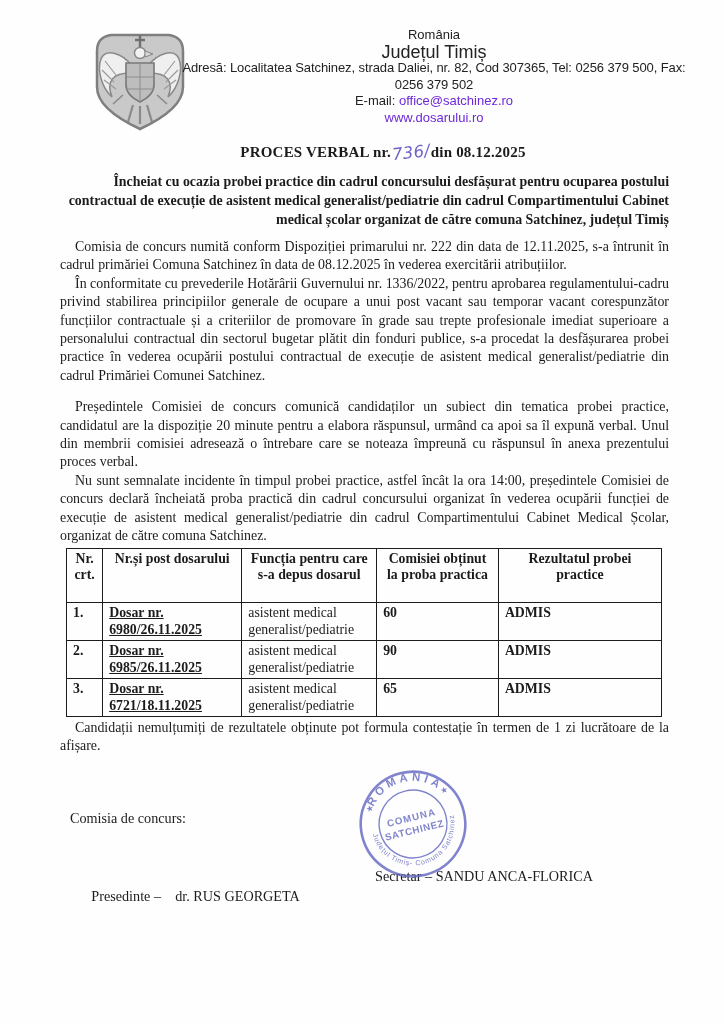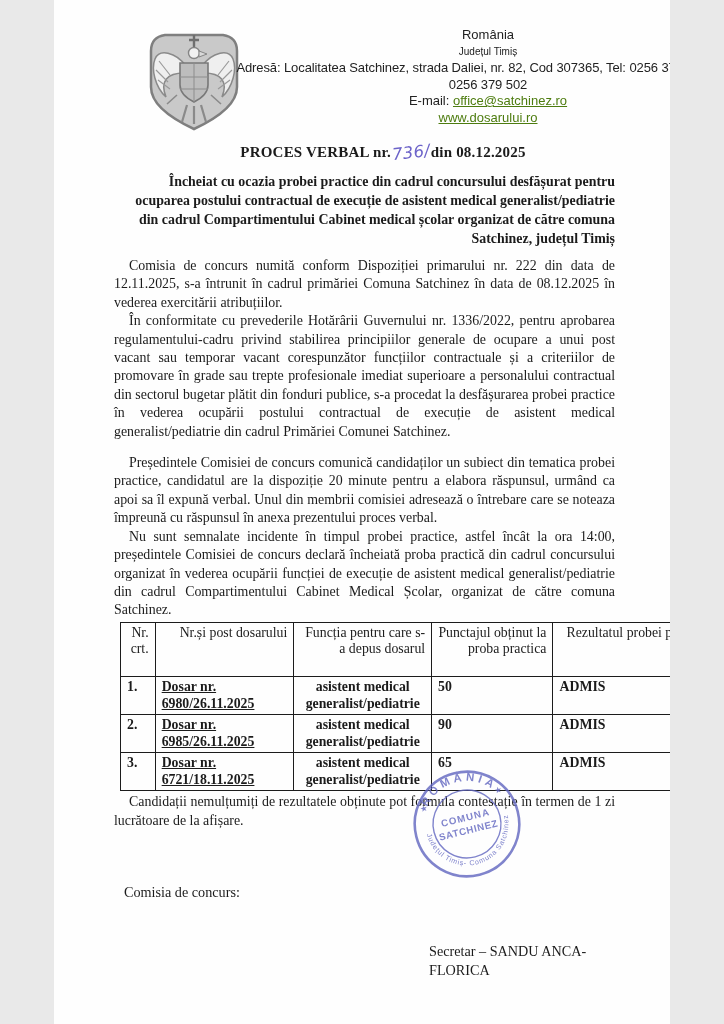--- a/index.html
+++ b/index.html
@@ -5,7 +5,7 @@
   html,body{margin:0;padding:0;background:#e9e9e9;}
   .page{
     position:relative;
-    width:616px;height:1024px;
+    width:724px;height:1024px;
     background:#fefefe;
     margin:0 auto;
     font-family:"Liberation Serif", serif;

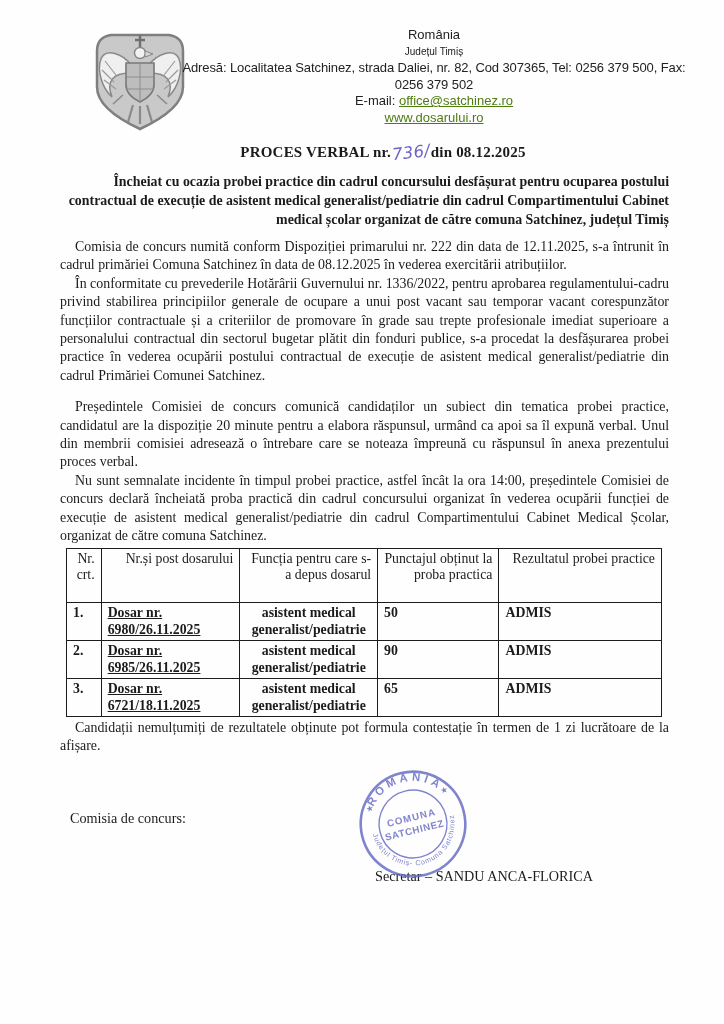--- a/index.html
+++ b/index.html
@@ -22,7 +22,7 @@
     font-size:13px;line-height:16.5px;color:#222;
   }
   .header-text .country{font-size:13px;}
-  .header-text .county{font-size:10px;}
+  .header-text .county{font-size:18px;}
   .header-text .commune{font-size:15px;font-weight:bold;line-height:19px;}
   .header-text .address{font-size:13px;letter-spacing:-0.1px;}
   .hlink{color:#4d7c0f;text-decoration:underline;cursor:pointer;}

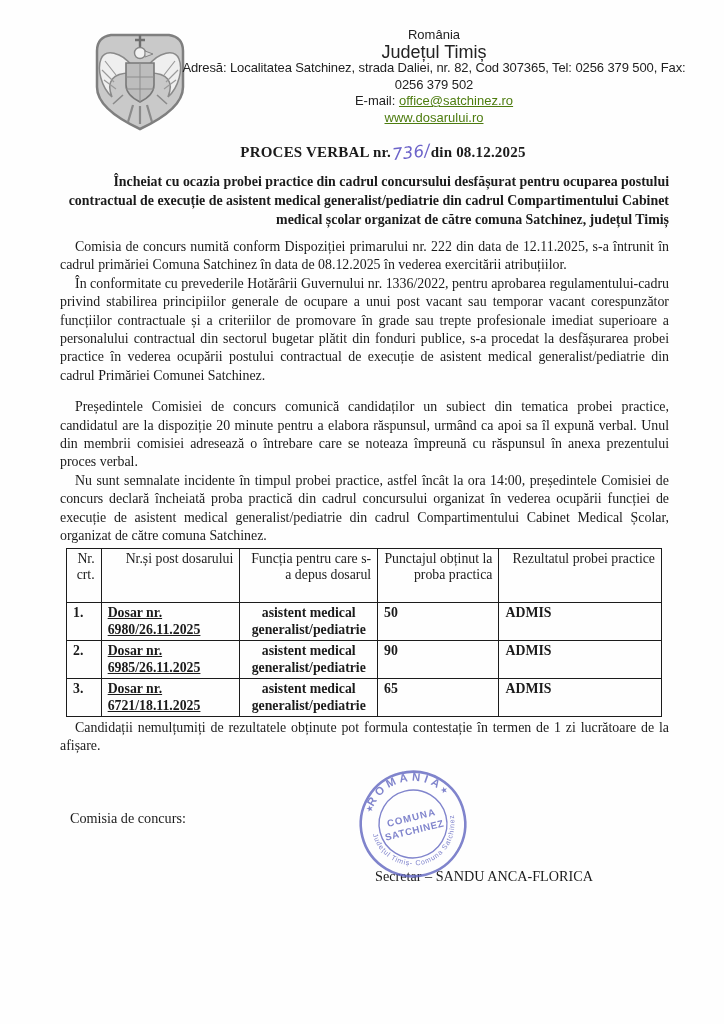--- a/index.html
+++ b/index.html
@@ -25,7 +25,7 @@
   .header-text .county{font-size:18px;}
   .header-text .commune{font-size:15px;font-weight:bold;line-height:19px;}
   .header-text .address{font-size:13px;letter-spacing:-0.1px;}
-  .hlink{color:#4d7c0f;text-decoration:underline;cursor:pointer;}
+  .hlink{color:#6d28d9;cursor:pointer;}
   
   .title{
     margin:4px 54px 0 96px;

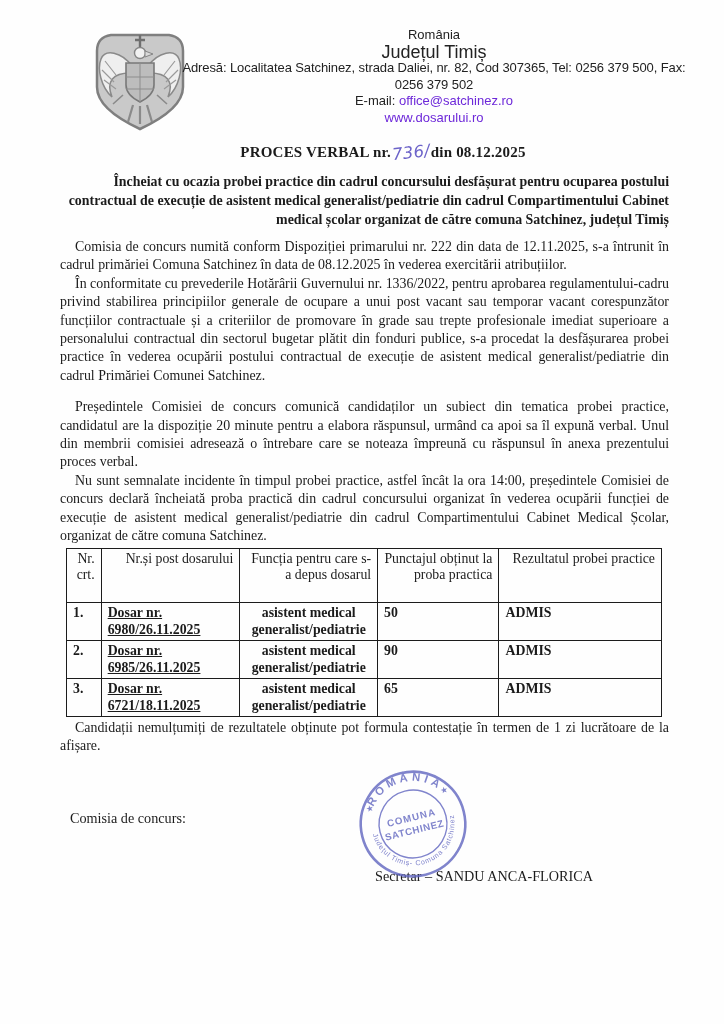--- a/index.html
+++ b/index.html
@@ -60,7 +60,7 @@
     border:1.6px solid #1c1c1c;
     padding:2px 6px;vertical-align:top;
   }
-  table.results th{font-weight:normal;text-align:right;}
+  table.results th{font-weight:bold;text-align:center;}
   .col-nr{width:32px;}
   .col-dosar{width:128px;}
   .col-func{width:124px;}

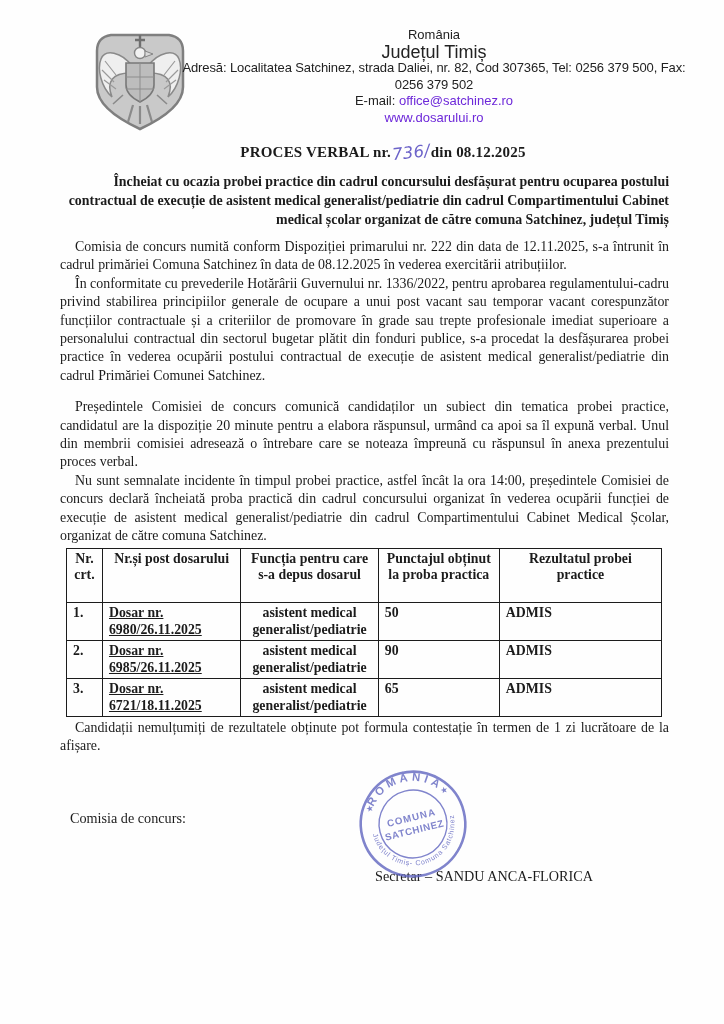--- a/index.html
+++ b/index.html
@@ -150,7 +150,7 @@
           <th>Nr. crt.</th>
           <th>Nr.și post dosarului</th>
           <th class="j">Funcția pentru care s-a depus dosarul</th>
-          <th class="j">Punctajul obținut la proba practica</th>
+          <th class="j">Comisiei obținut la proba practica</th>
           <th class="j">Rezultatul probei practice</th>
         </tr>
       </thead>

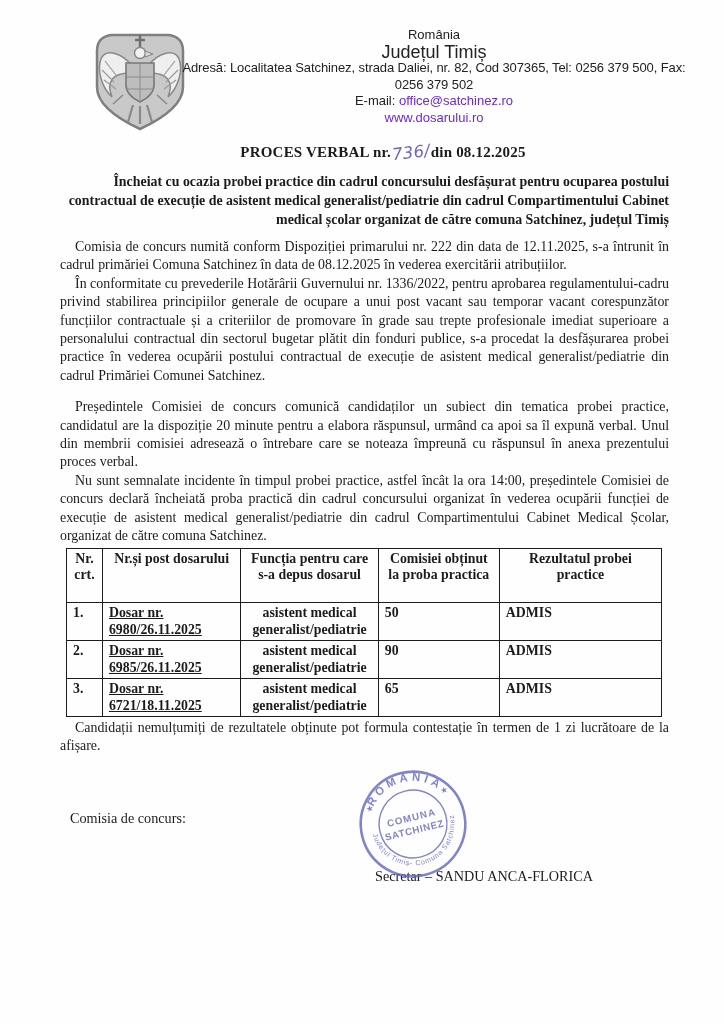--- a/index.html
+++ b/index.html
@@ -68,7 +68,7 @@
   .col-rez{width:150px;}
   td.c-nr{font-weight:bold;vertical-align:bottom;}
   td.c-dosar{font-weight:bold;text-decoration:underline;}
-  td.c-func{text-align:center;font-weight:bold;}
+  td.c-func{text-align:left;font-weight:normal;}
   td.c-punct{font-weight:bold;vertical-align:middle;}
   td.c-rez{font-weight:bold;vertical-align:middle;}
   th.j{text-align:justify;text-align-last:justify;}

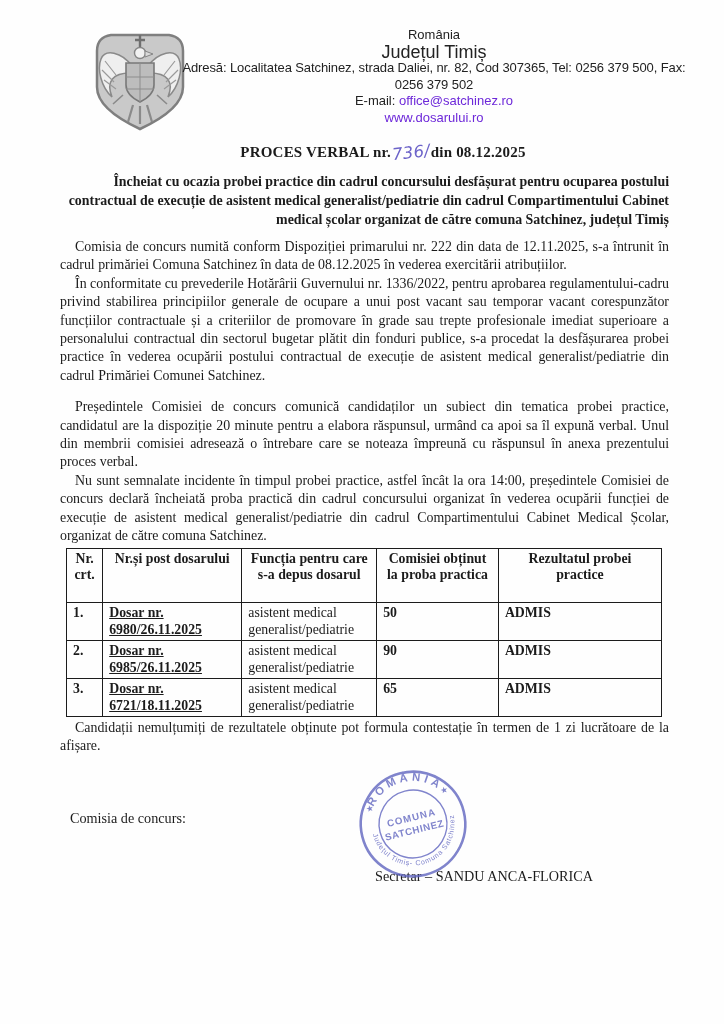--- a/index.html
+++ b/index.html
@@ -159,7 +159,7 @@
           <td class="c-nr">1.</td>
           <td class="c-dosar">Dosar nr. 6980/26.11.2025</td>
           <td class="c-func">asistent medical generalist/pediatrie</td>
-          <td class="c-punct">50</td>
+          <td class="c-punct">60</td>
           <td class="c-rez">ADMIS</td>
         </tr>
         <tr>

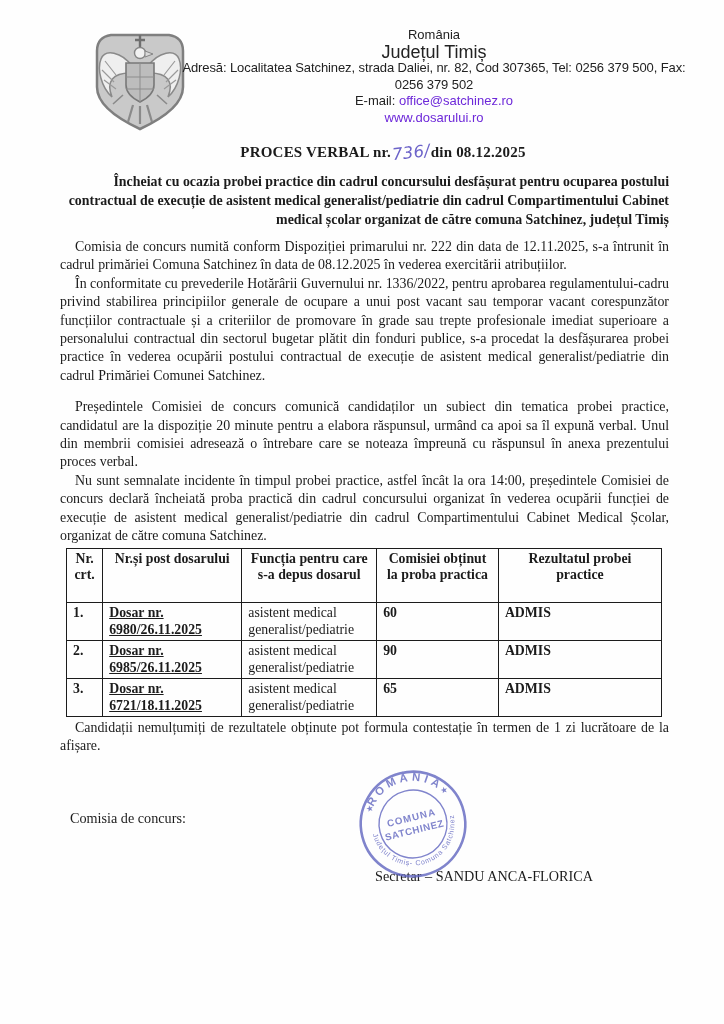--- a/index.html
+++ b/index.html
@@ -187,6 +187,7 @@
   <div class="signatures">
     <div>Comisia de concurs:</div>
     <div class="sig-row">
+      <span>Presedinte –    dr. RUS GEORGETA</span>
       <span class="secretary">Secretar – SANDU ANCA-FLORICA</span>
     </div>
     

